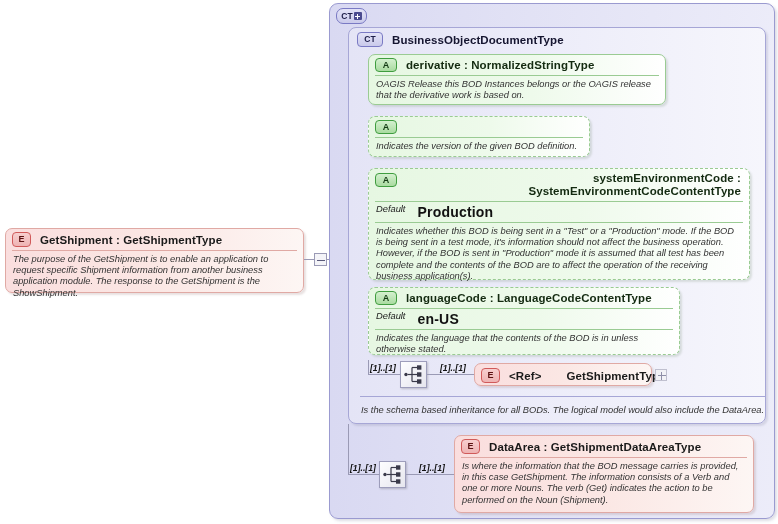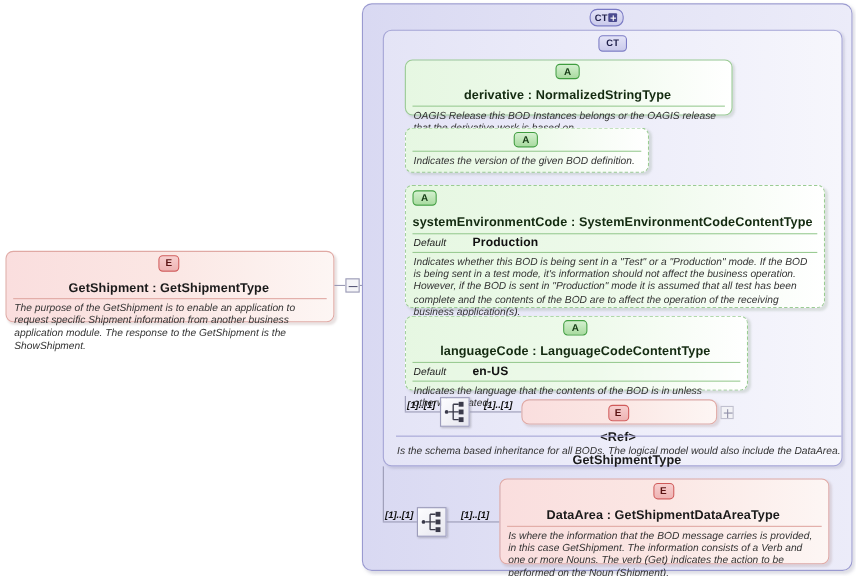--- a/index.html
+++ b/index.html
@@ -27,7 +27,6 @@
     font-weight:bold;
     color:#1a1a1a;
     letter-spacing:.1px;
-    flex-direction:column;
   }
   .node-desc{
     font-style:italic;

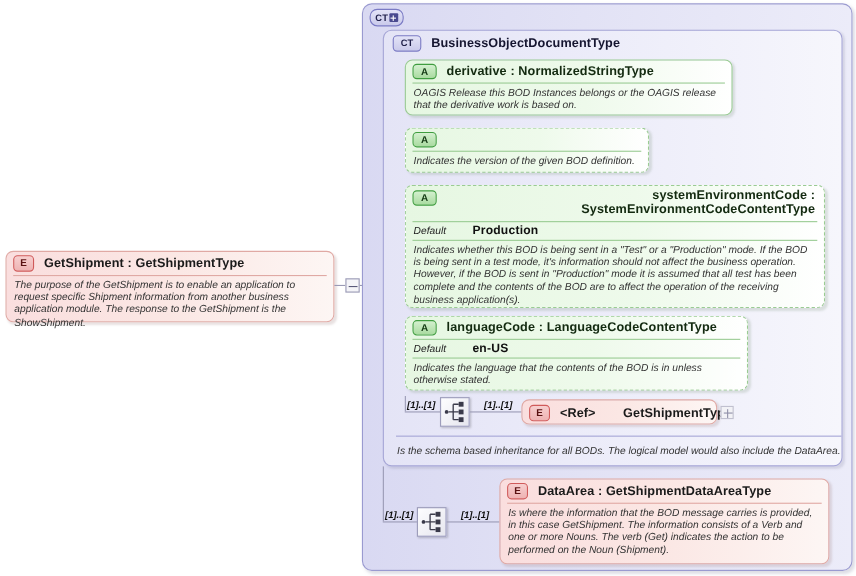--- a/index.html
+++ b/index.html
@@ -122,7 +122,7 @@
 
   
   .default-row{
-    display:flex;align-items:center;gap:24px;
+    display:flex;align-items:flex-start;gap:12px;
     padding:2px 7px 2px 7px;
     font-size:9.3px;
   }

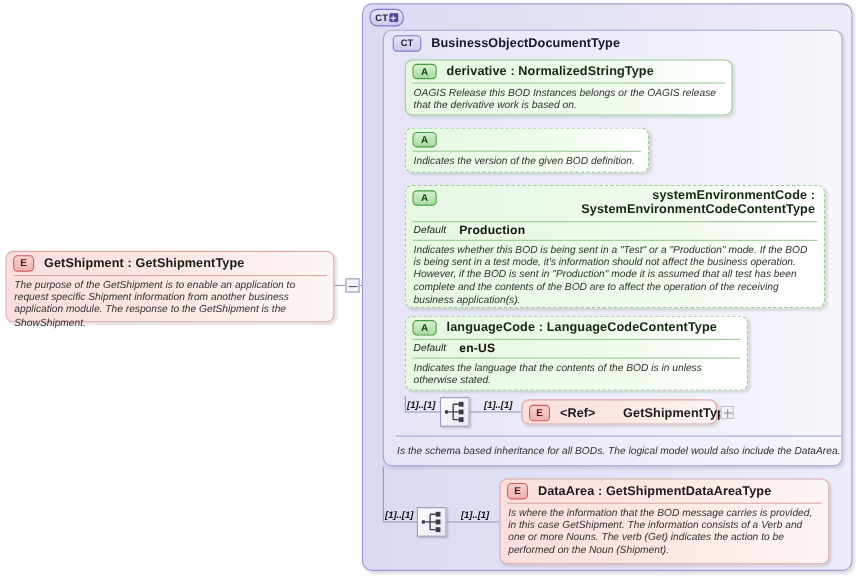--- a/index.html
+++ b/index.html
@@ -127,7 +127,7 @@
     font-size:9.3px;
   }
   .default-row .k{font-style:italic;color:#222;}
-  .default-row .v{font-weight:bold;font-size:11px;color:#111;letter-spacing:.2px;}
+  .default-row .v{font-weight:bold;font-size:14px;color:#111;letter-spacing:.2px;}
 
   
   .seq{

